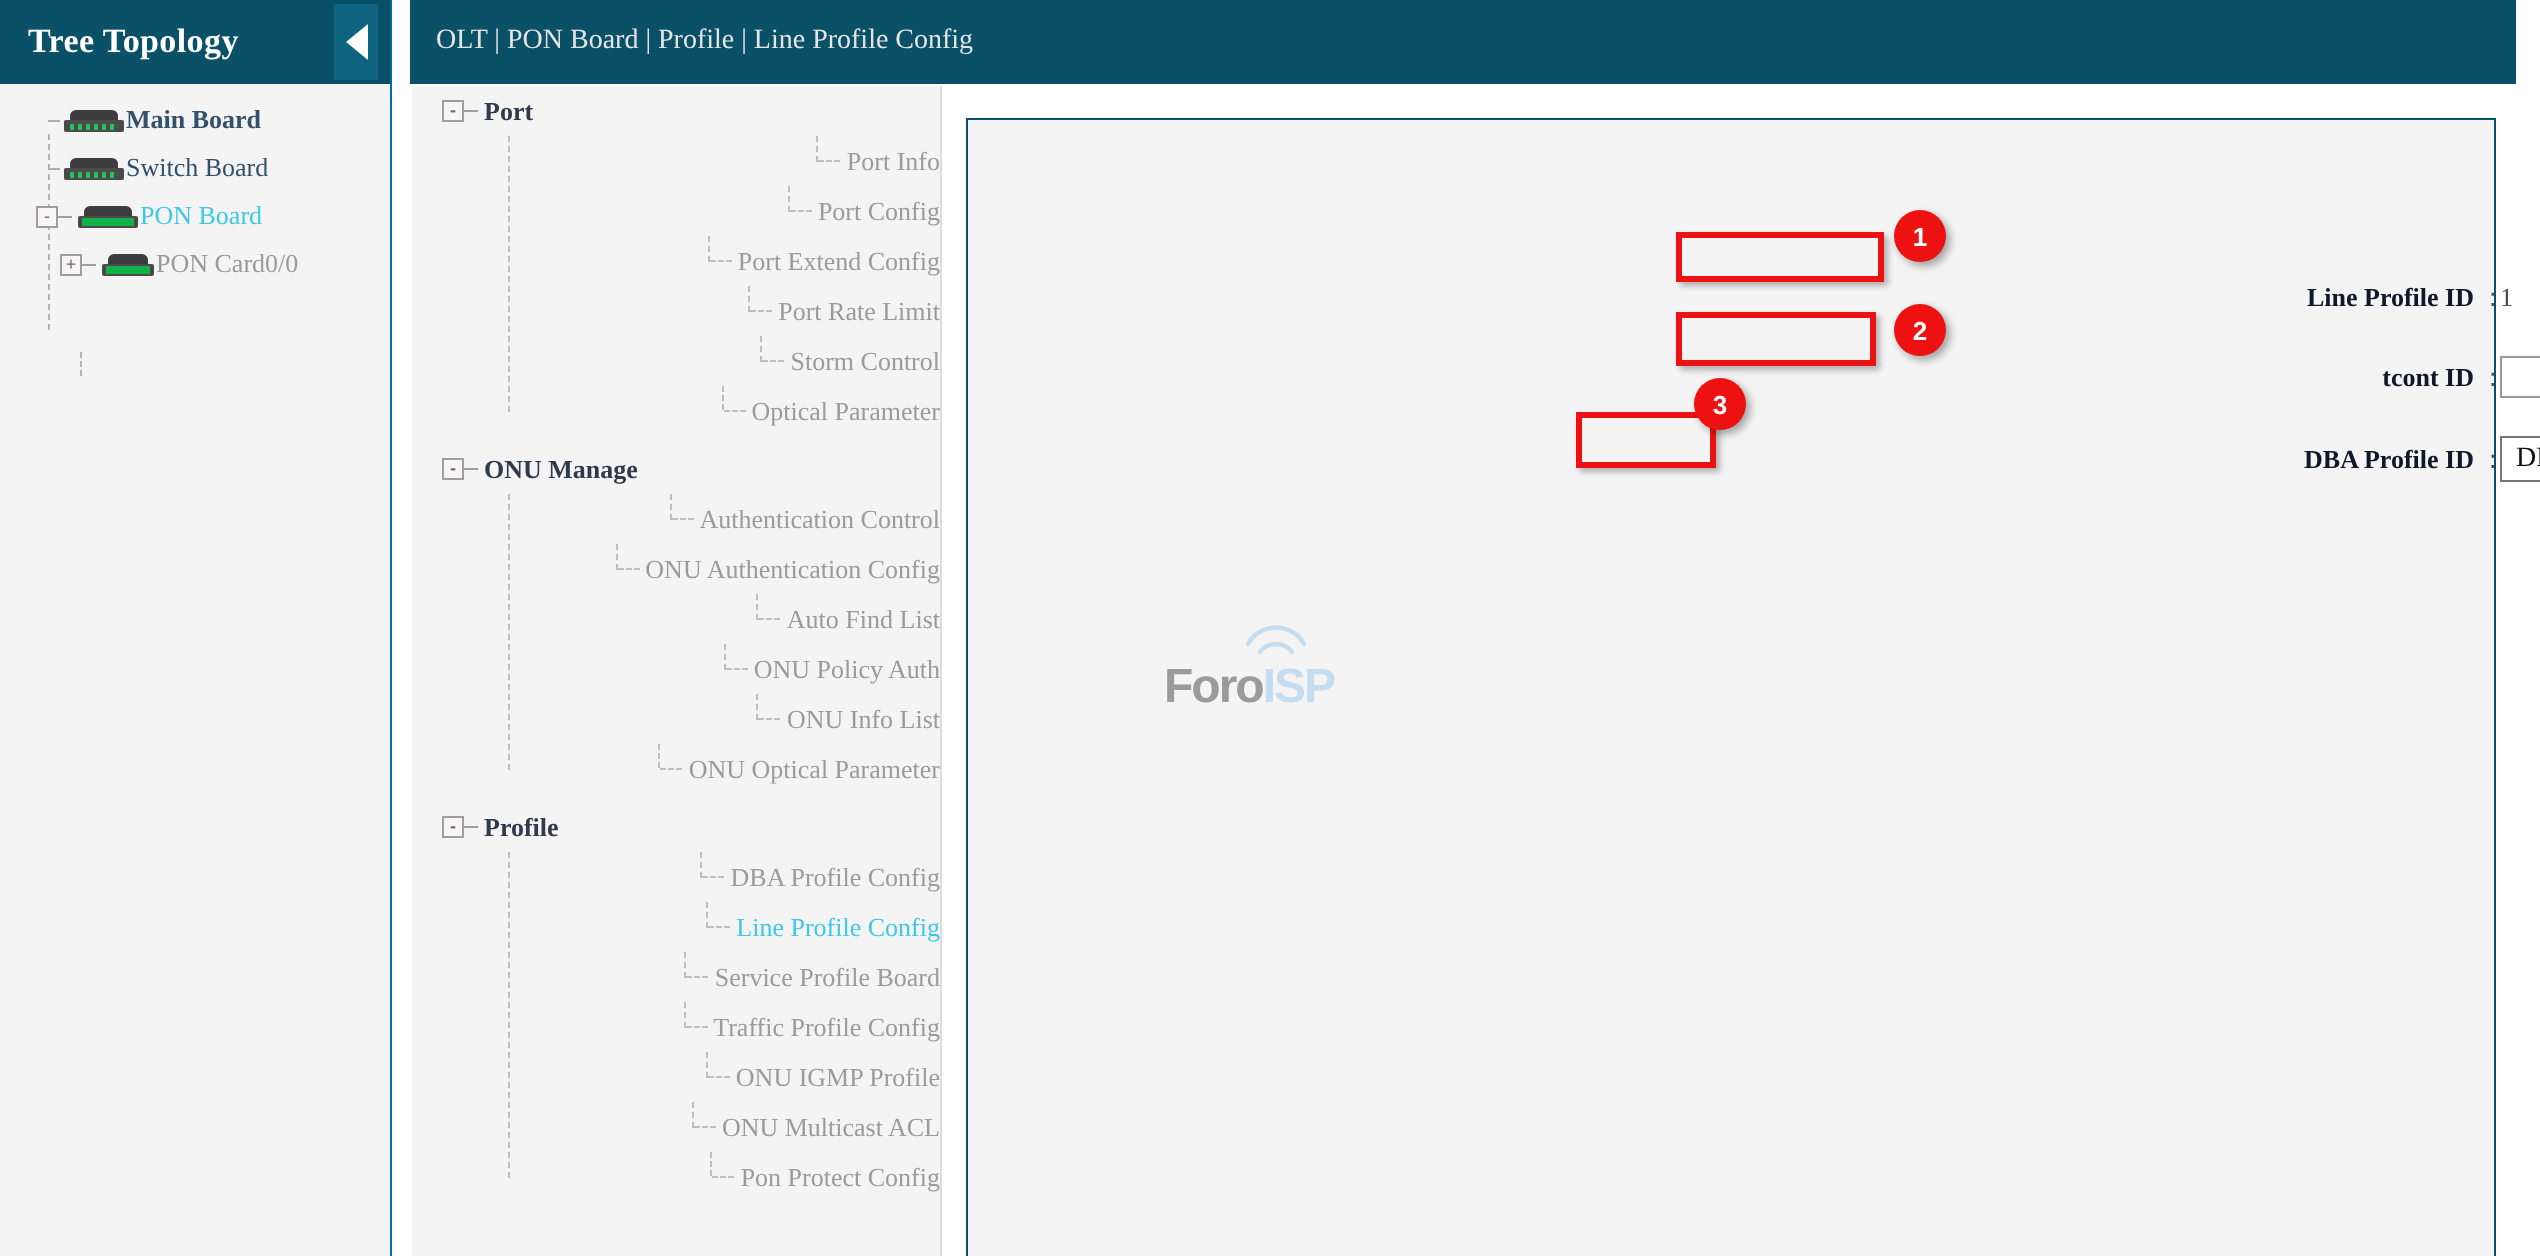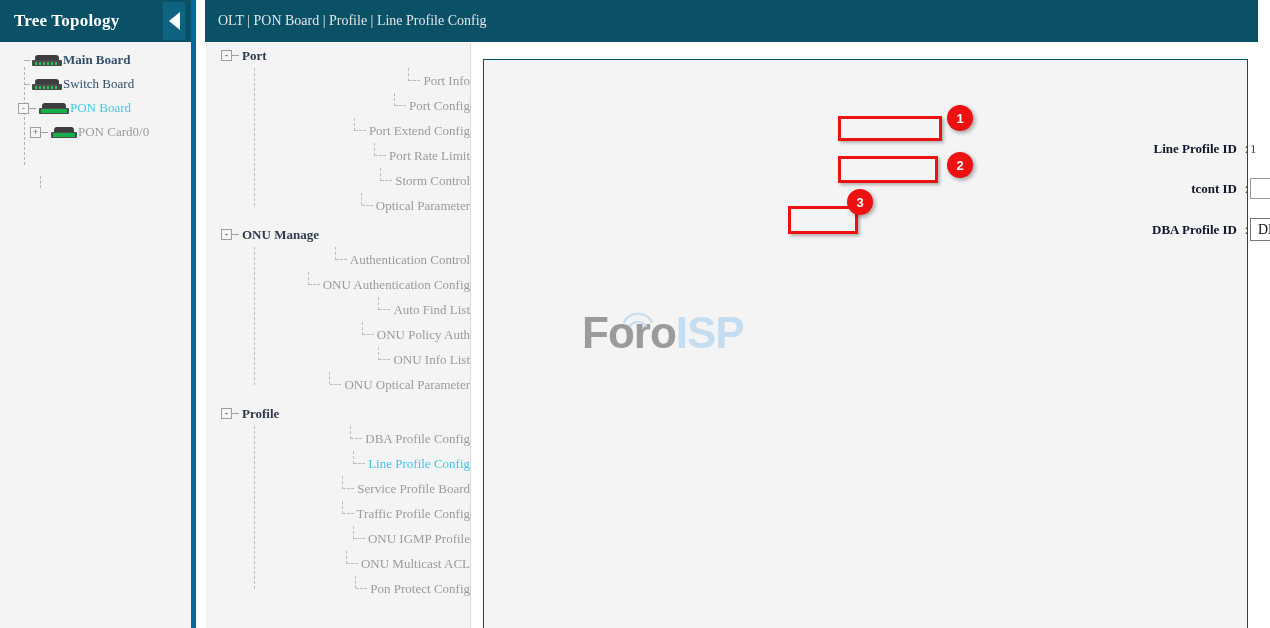--- a/index.html
+++ b/index.html
@@ -21,7 +21,7 @@
     position: absolute; left: 0; top: 0;
     width: 196px; height: 628px;
     background: #f4f4f4;
-    border-right: 5px solid #0369a1;
+    border-right: 1px solid #0369a1;
   }
   #tree-header {
     position: relative;

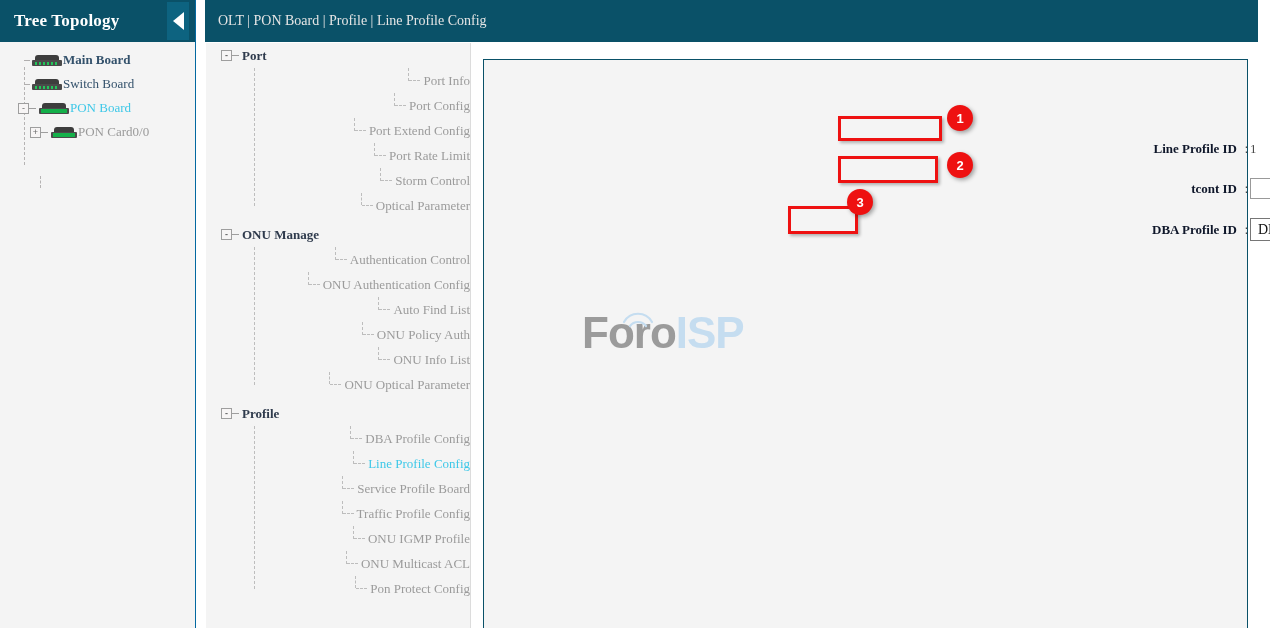--- a/index.html
+++ b/index.html
@@ -288,7 +288,7 @@
     height: 48px;
     display: flex; align-items: flex-end;
     font-family: "Liberation Sans", sans-serif;
-    font-size: 44px;
+    font-size: 24px;
     font-weight: bold;
     user-select: none;
   }

